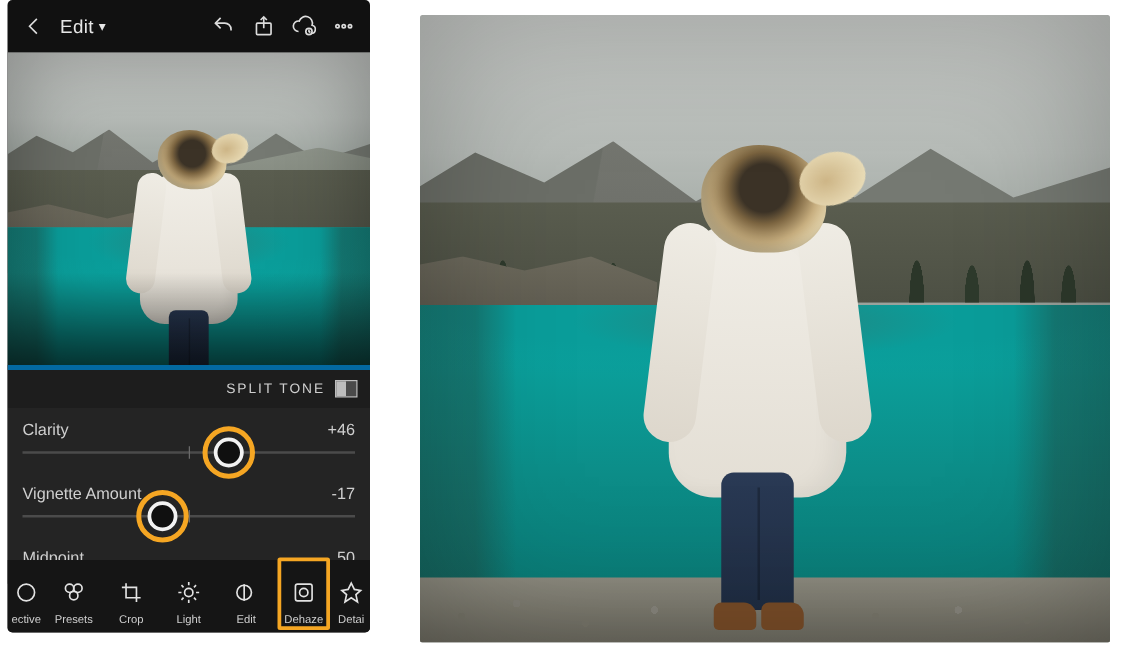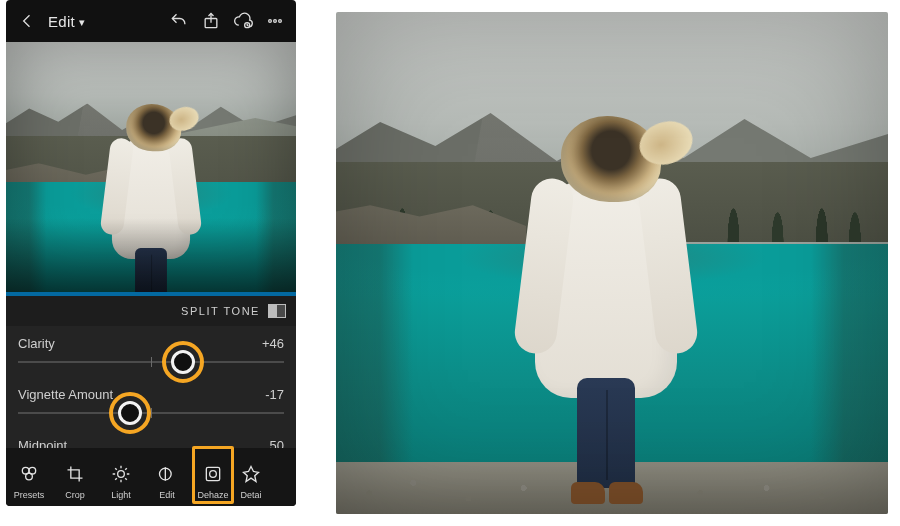--- a/index.html
+++ b/index.html
@@ -215,6 +215,12 @@
       </div>
 
     <div class="toolbar" id="toolbar">
+        <div class="tool edge">
+          <span><svg viewBox="0 0 24 24">
+              <circle cx="12" cy="12" r="8"></circle>
+            </svg></span>
+          <span>ective</span>
+        </div>
         <div class="tool">
           <span><svg viewBox="0 0 24 24">
               <circle cx="8" cy="8" r="4"></circle>

